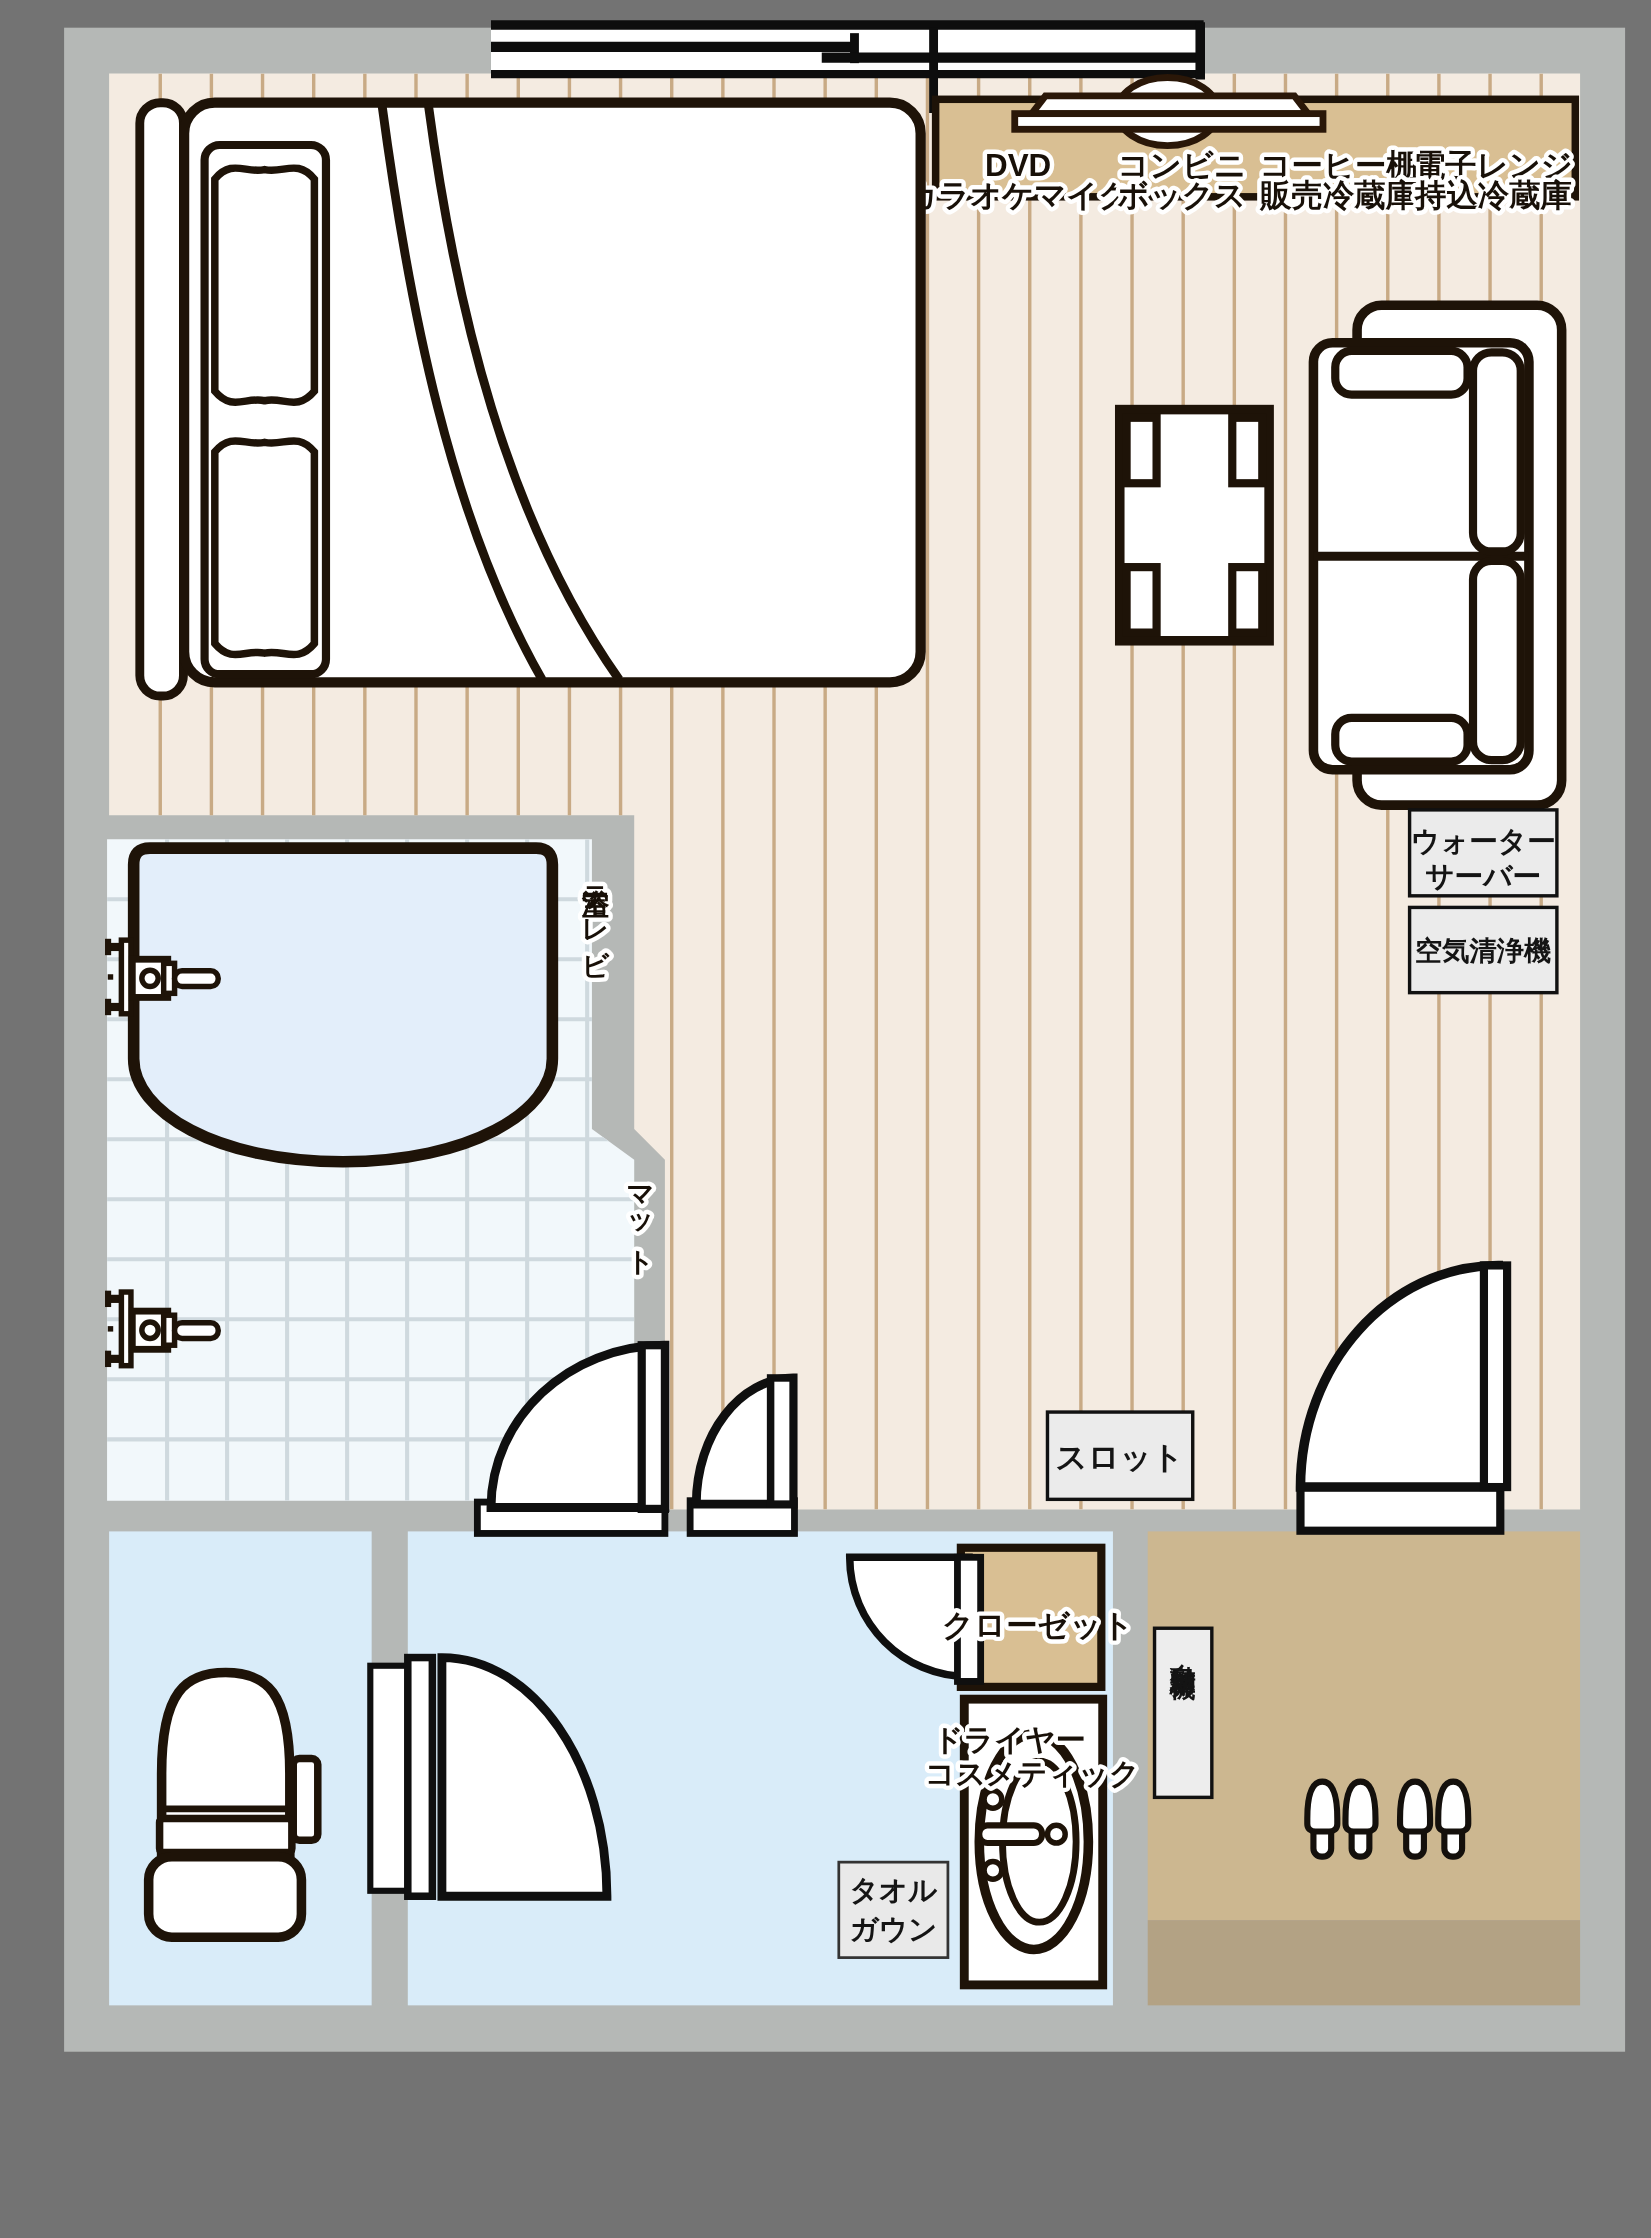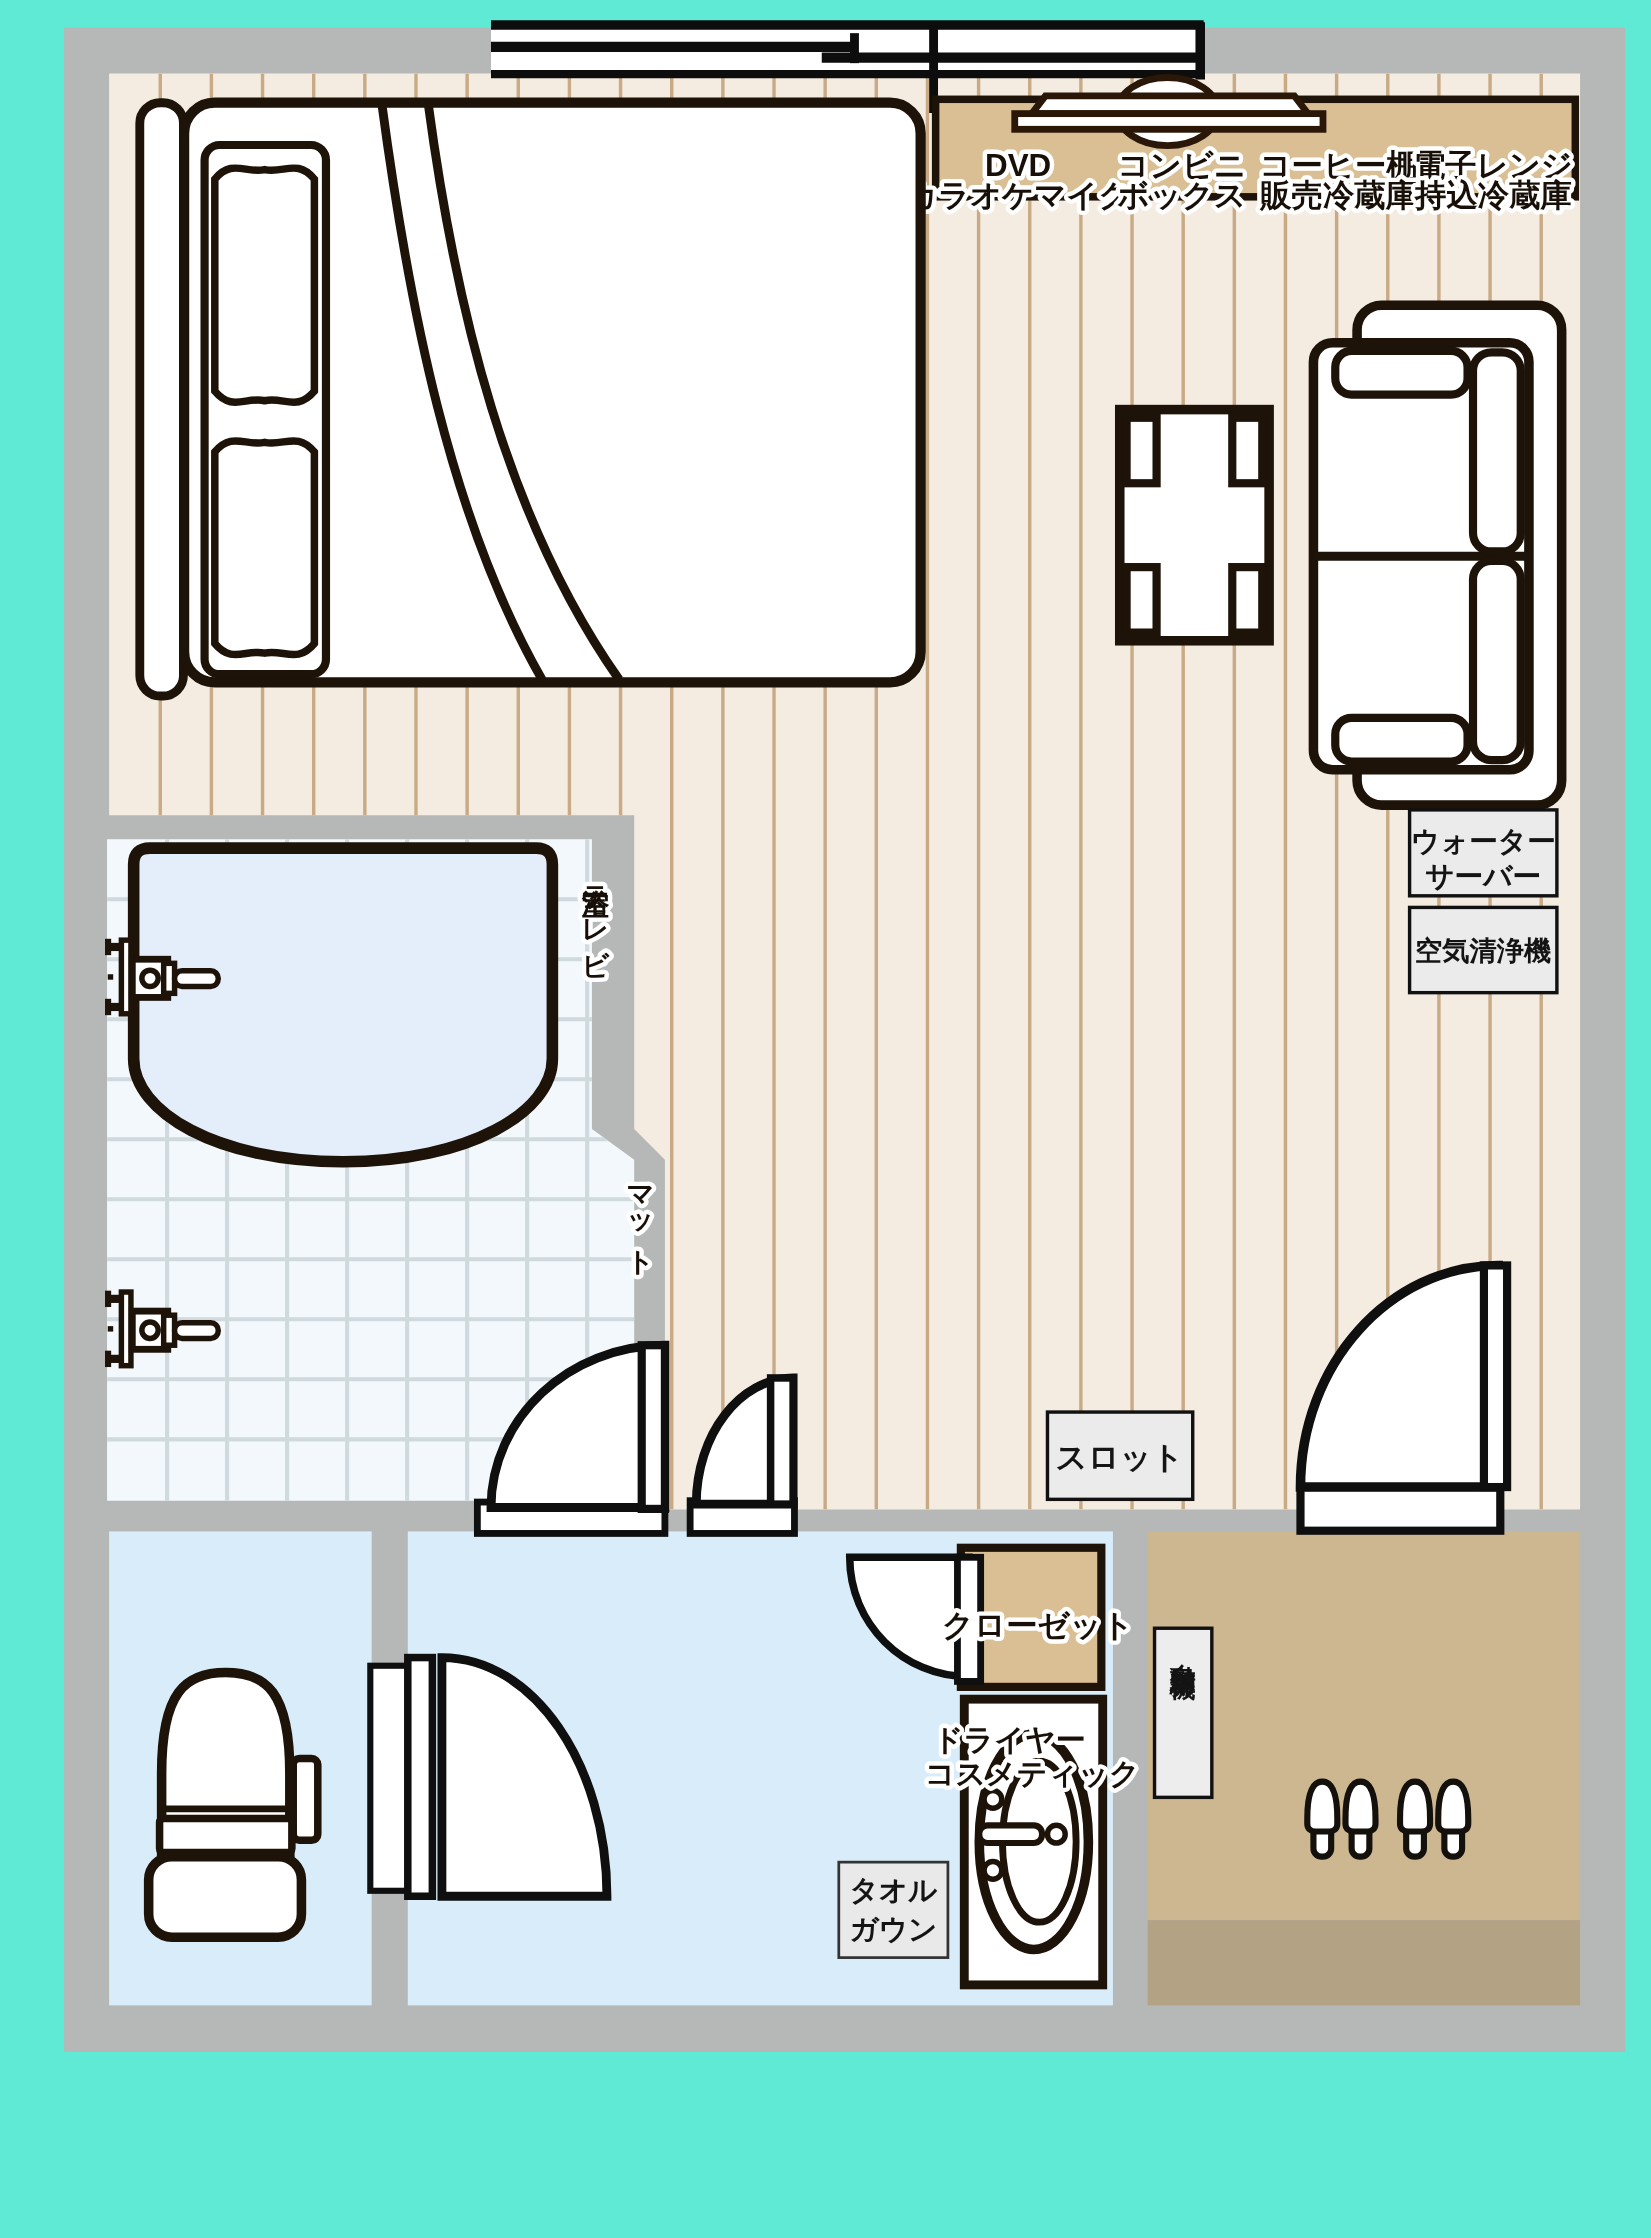--- a/index.html
+++ b/index.html
@@ -3,7 +3,7 @@
 <meta charset="utf-8">
 <style>
   html,body{margin:0;padding:0;background:#000;}
-  .stage{width:1651px;height:2239px;position:relative;background:#5eead4;font-family:"Liberation Sans",sans-serif;}
+  .stage{width:1651px;height:2239px;position:relative;background:#737373;font-family:"Liberation Sans",sans-serif;}
   svg{display:block;}
   .outline-text{font-weight:bold;fill:#181008;stroke:#ffffff;stroke-width:13px;paint-order:stroke;stroke-linejoin:round;}
   .plain-text{font-weight:bold;fill:#141414;}

